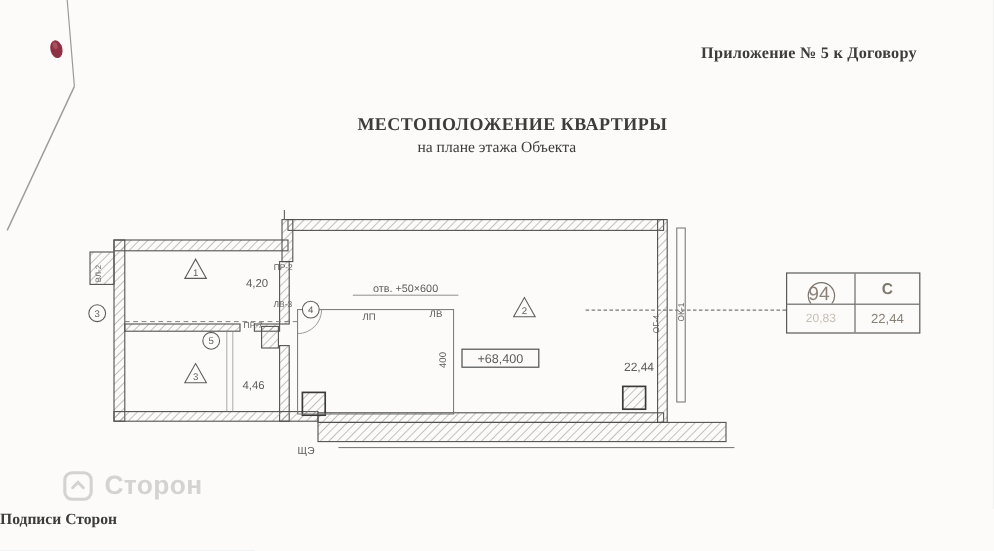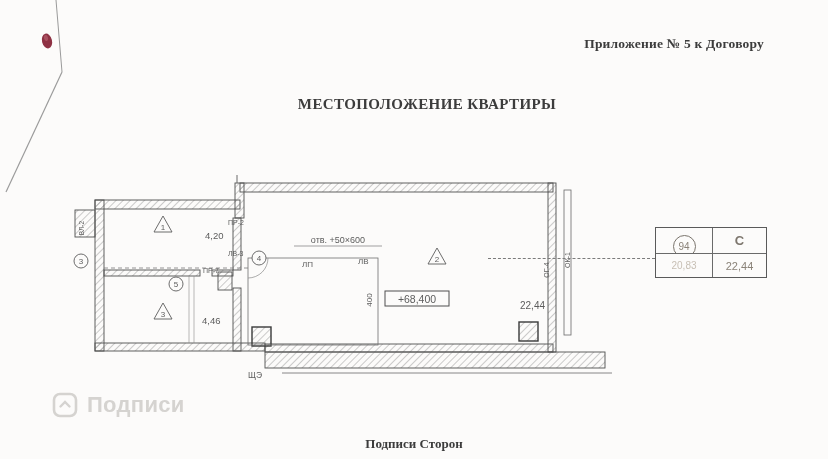--- a/index.html
+++ b/index.html
@@ -72,6 +72,7 @@
 
   <div class="appendix">Приложение № 5 к Договору</div>
   <div class="title">МЕСТОПОЛОЖЕНИЕ КВАРТИРЫ</div>
+  <div class="subtitle">на плане этажа Объекта</div>
 
   <svg class="plan-svg" viewBox="0 0 545 215">
     <defs>

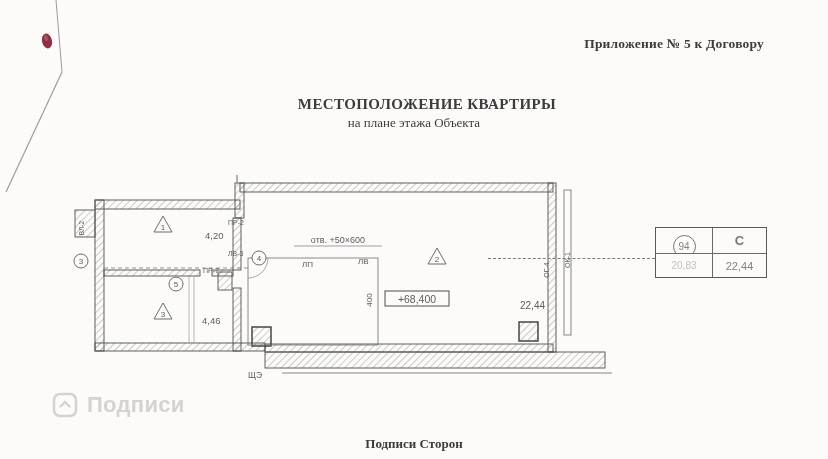--- a/index.html
+++ b/index.html
@@ -45,8 +45,8 @@
   .stamp .cell.last-row{border-bottom:none;}
   .stamp-circle{
     width:21px;height:21px;border-radius:50%;border:1.3px solid #7a746c;
-    display:flex;align-items:center;justify-content:center;
-    font-size:10px;color:#8a8278;margin-top:11px;
+    display:flex;align-items:center;
+    font-size:16px;color:#8a8278;margin-top:11px;
   }
   .stamp-letter{font-size:13px;color:#7d766d;font-weight:bold;}
   .stamp-faint{font-size:10px;color:#c7bfb4;}

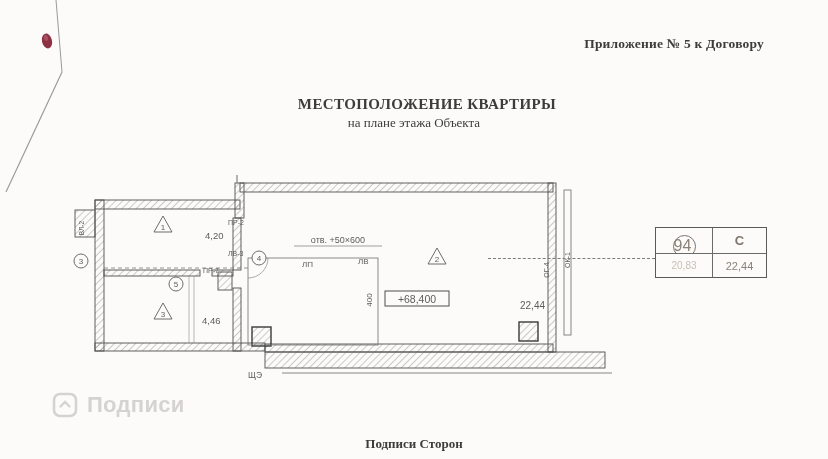--- a/index.html
+++ b/index.html
@@ -174,7 +174,7 @@
       <rect x="2" y="2" width="22" height="22" rx="6" fill="none" stroke="#d5d3d0" stroke-width="2.6"></rect>
       <path d="M8.5 14.5 L13 10 L17.5 14.5" fill="none" stroke="#d5d3d0" stroke-width="2.4" stroke-linecap="round"></path>
     </svg>
-    <span>Подписи</span>
+    <span>Сторон</span>
   </div>
 
   <div class="signatures">Подписи Сторон</div>

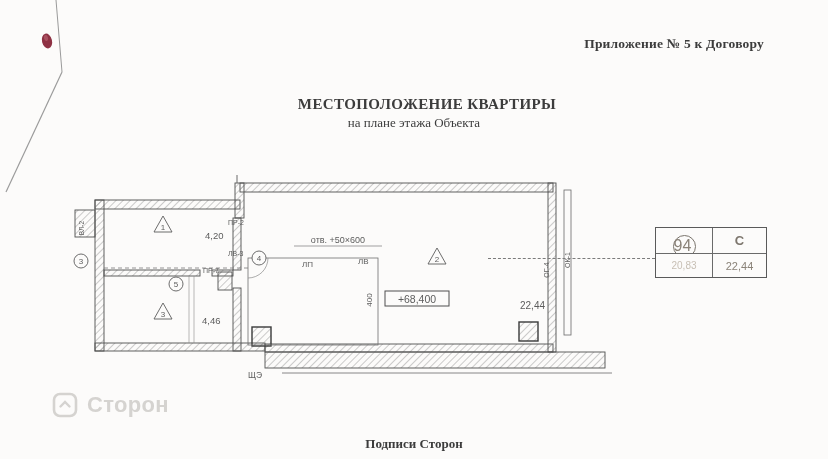--- a/index.html
+++ b/index.html
@@ -21,8 +21,8 @@
     font-size:13px;
   }
   .signatures{
-    position:absolute;top:425px;left:0;width:100%;text-align:center;
-    font-size:13px;font-weight:bold;margin-top:11px;
+    position:absolute;top:425px;left:0;width:100%;
+    font-size:13px;font-weight:bold;
   }
   .plan-svg{position:absolute;left:70px;top:168px;width:545px;height:215px;}
   .artifact-svg{position:absolute;left:0;top:0;width:90px;height:200px;}

